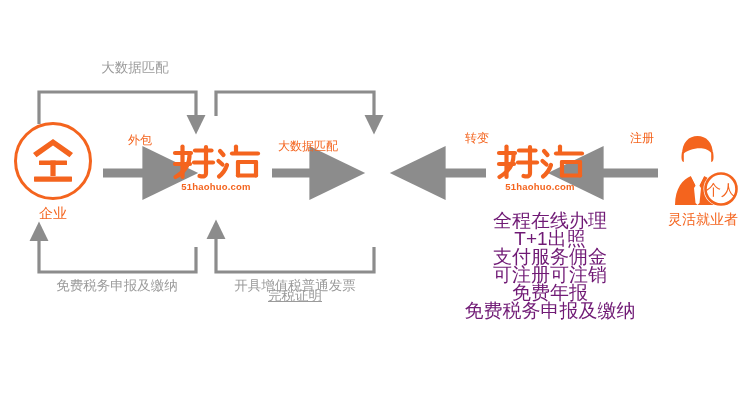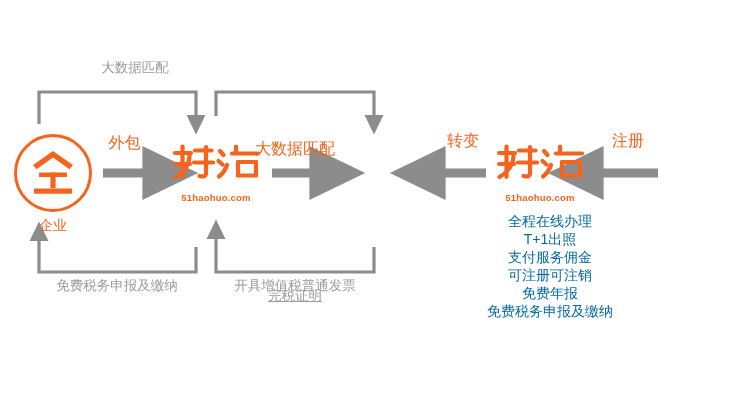--- a/index.html
+++ b/index.html
@@ -15,8 +15,8 @@
 
   
   .lbl-orange{
-    color:#f4641e;font-size:16px;line-height:1.25;white-space:nowrap;
-    text-align:center;
+    color:#f4641e;font-size:12px;line-height:1.25;white-space:nowrap;
+    text-align:right;
   }
   .lbl-gray{
     color:#9b9b9b;font-size:13.5px;line-height:1.45;white-space:nowrap;

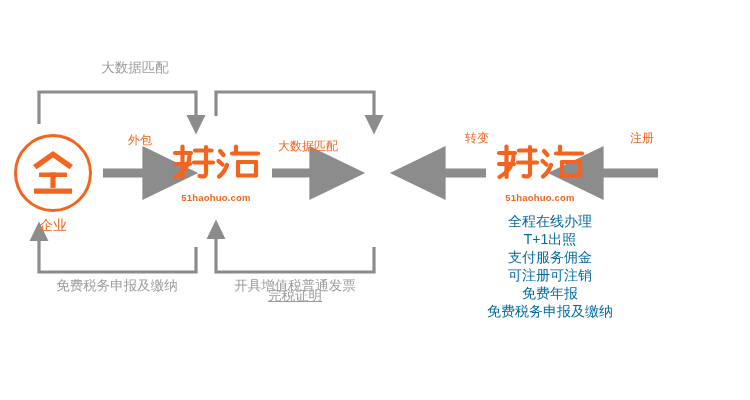--- a/index.html
+++ b/index.html
@@ -44,7 +44,7 @@
   .haohuo .mark{display:block;}
   .haohuo .dom{
     color:#f4641e;font-size:9.5px;font-weight:bold;letter-spacing:.2px;
-    margin-top:12px;font-family:"Liberation Sans",sans-serif;white-space:nowrap;
+    margin-top:1px;font-family:"Liberation Sans",sans-serif;white-space:nowrap;
   }
 
   

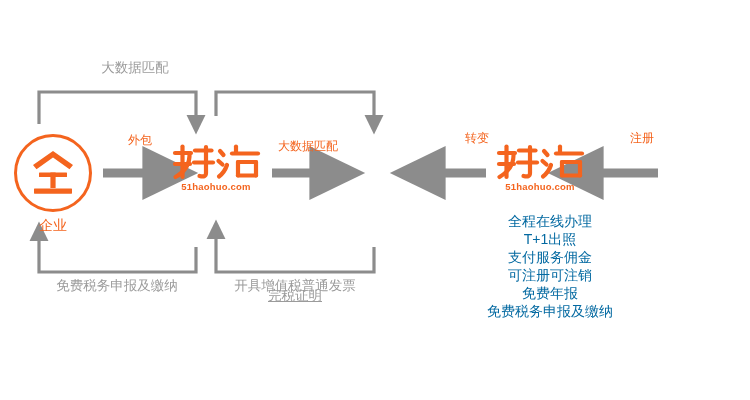--- a/index.html
+++ b/index.html
@@ -185,6 +185,23 @@
     <div class="dom">51haohuo.com</div>
   </div>
 
+  <div class="abs" style="left:665px;top:131px;">
+    <div class="person">
+      <svg width="76" height="78" viewBox="0 0 76 78" aria-hidden="true">
+        <path d="M19 22 C19 17 21.5 15 26 15 L39 15 C43.5 15 46 17 46 22 L46 29 C46 37 41.5 42 32.5 42 C23.5 42 19 37 19 29 Z" fill="#ffffff"></path>
+        <path d="M17 21 L18.8 21 L18.8 31 C18.8 31 17 31 16.6 28 C16.2 24.5 17 21 17 21 Z" fill="#f4641e"></path>
+        <path d="M48 21 L46.2 21 L46.2 31 C46.2 31 48 31 48.4 28 C48.8 24.5 48 21 48 21 Z" fill="#f4641e"></path>
+        <path d="M17 24 C17 11 24 5 32.5 5 C41 5 48 11 48 24 C48 24 45 18.5 38 17.5 C31 16.5 22 19 17 24 Z" fill="#f4641e"></path>
+        <path d="M10 74 C10 57 18 48 26 45 L32.5 58 L39 45 C47 48 55 57 55 74 Z" fill="#f4641e"></path>
+        <path d="M26 45 L32.5 58 L39 45 L35.5 43 L32.5 50 L29.5 43 Z" fill="#ffffff"></path>
+        <path d="M32.5 52 L36 57 L34.5 72 L32.5 74 L30.5 72 L29 57 Z" fill="#ffffff"></path>
+        <circle cx="56" cy="58" r="17.5" fill="#ffffff"></circle>
+        <circle cx="56" cy="58" r="15.5" fill="none" stroke="#f4641e" stroke-width="2.6"></circle>
+        <text x="56" y="63.6" text-anchor="middle" font-family="'Liberation Sans','DejaVu Sans',sans-serif" font-size="15" fill="#f4641e">个人</text>
+      </svg>
+    </div>
+    <div class="node-caption" style="margin-top:2px;width:96px;margin-left:-10px;">灵活就业者</div>
+  </div>
 
   <div class="abs benefit-list" style="left:440px;top:212px;width:220px;">
     <div>全程在线办理</div>

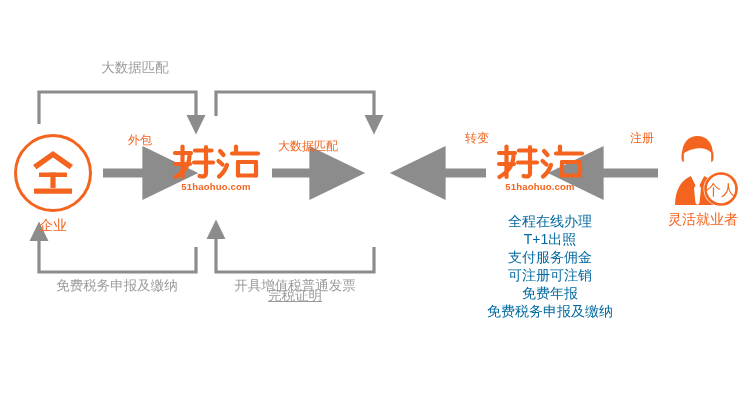--- a/index.html
+++ b/index.html
@@ -117,7 +117,7 @@
 
   <div class="abs lbl-orange" style="left:602px;top:131px;width:52px;">注册</div>
 
-  <div class="abs" style="left:14px;top:134px;">
+  <div class="abs" style="left:14px;top:122px;">
     <div class="qiye-badge">
       <svg width="56" height="56" viewBox="0 0 56 56" aria-hidden="true">
 

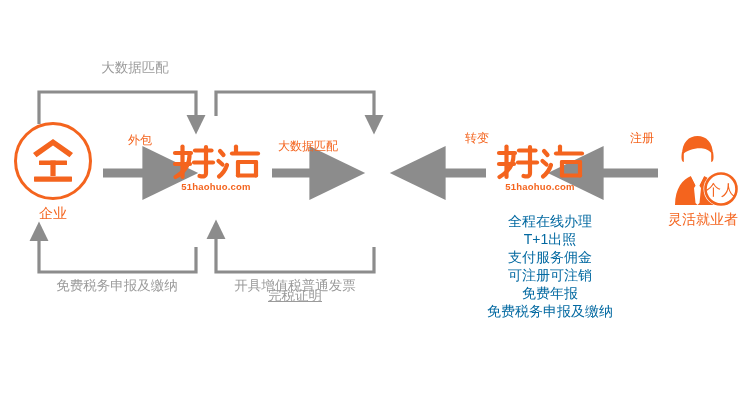--- a/index.html
+++ b/index.html
@@ -26,7 +26,7 @@
     color:#f4641e;font-size:14px;white-space:nowrap;text-align:center;
   }
   .benefit-list{
-    color:#0369a1;font-size:14px;line-height:18px;text-align:center;
+    color:#701a75;font-size:19px;line-height:18px;text-align:center;
     white-space:nowrap;
   }
   .benefit-list div{white-space:nowrap;}

